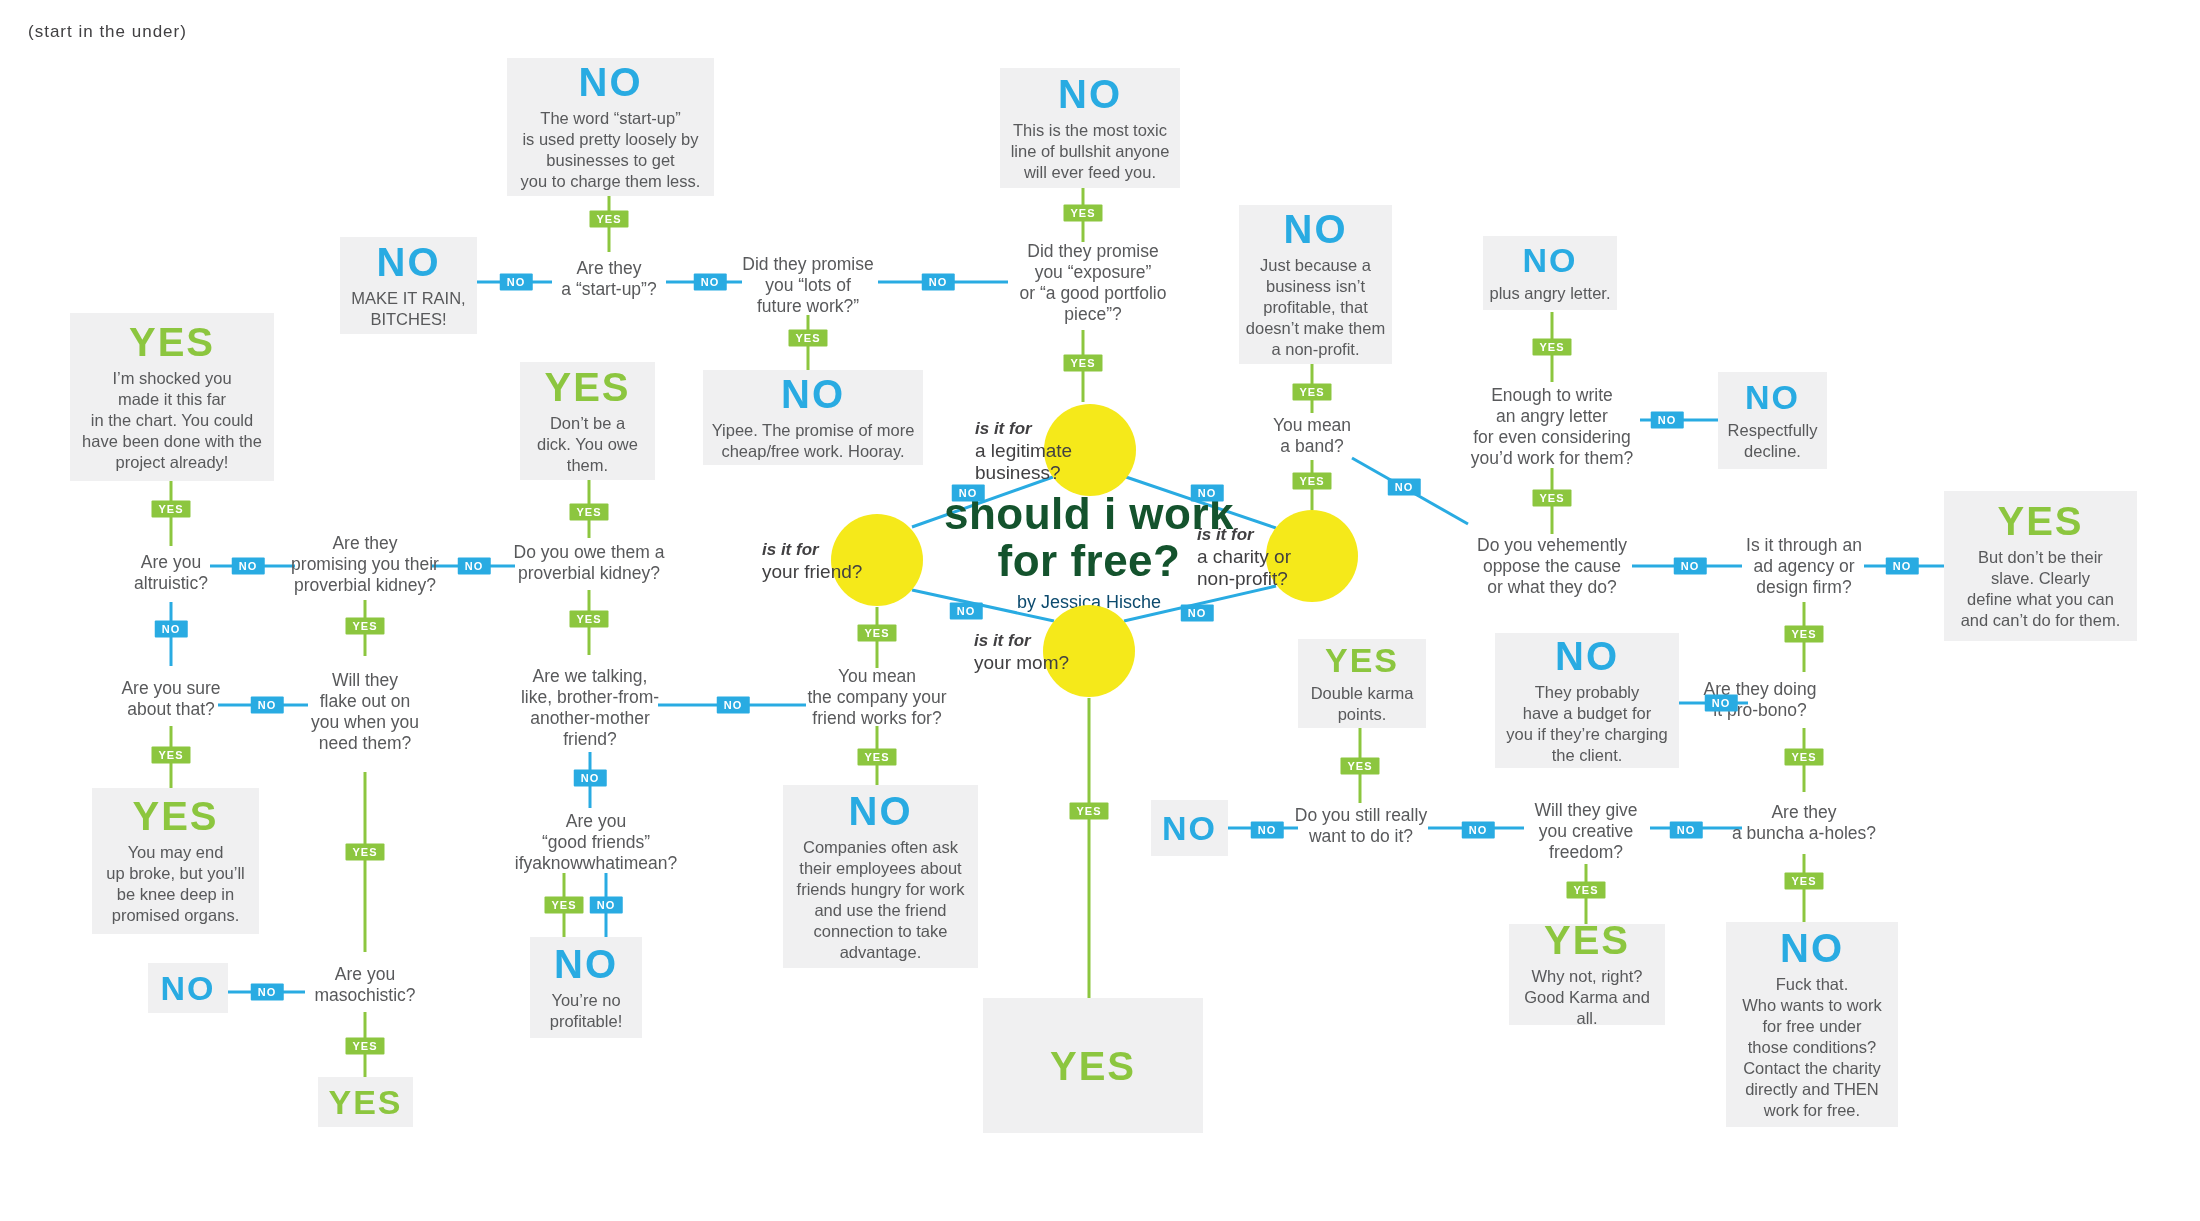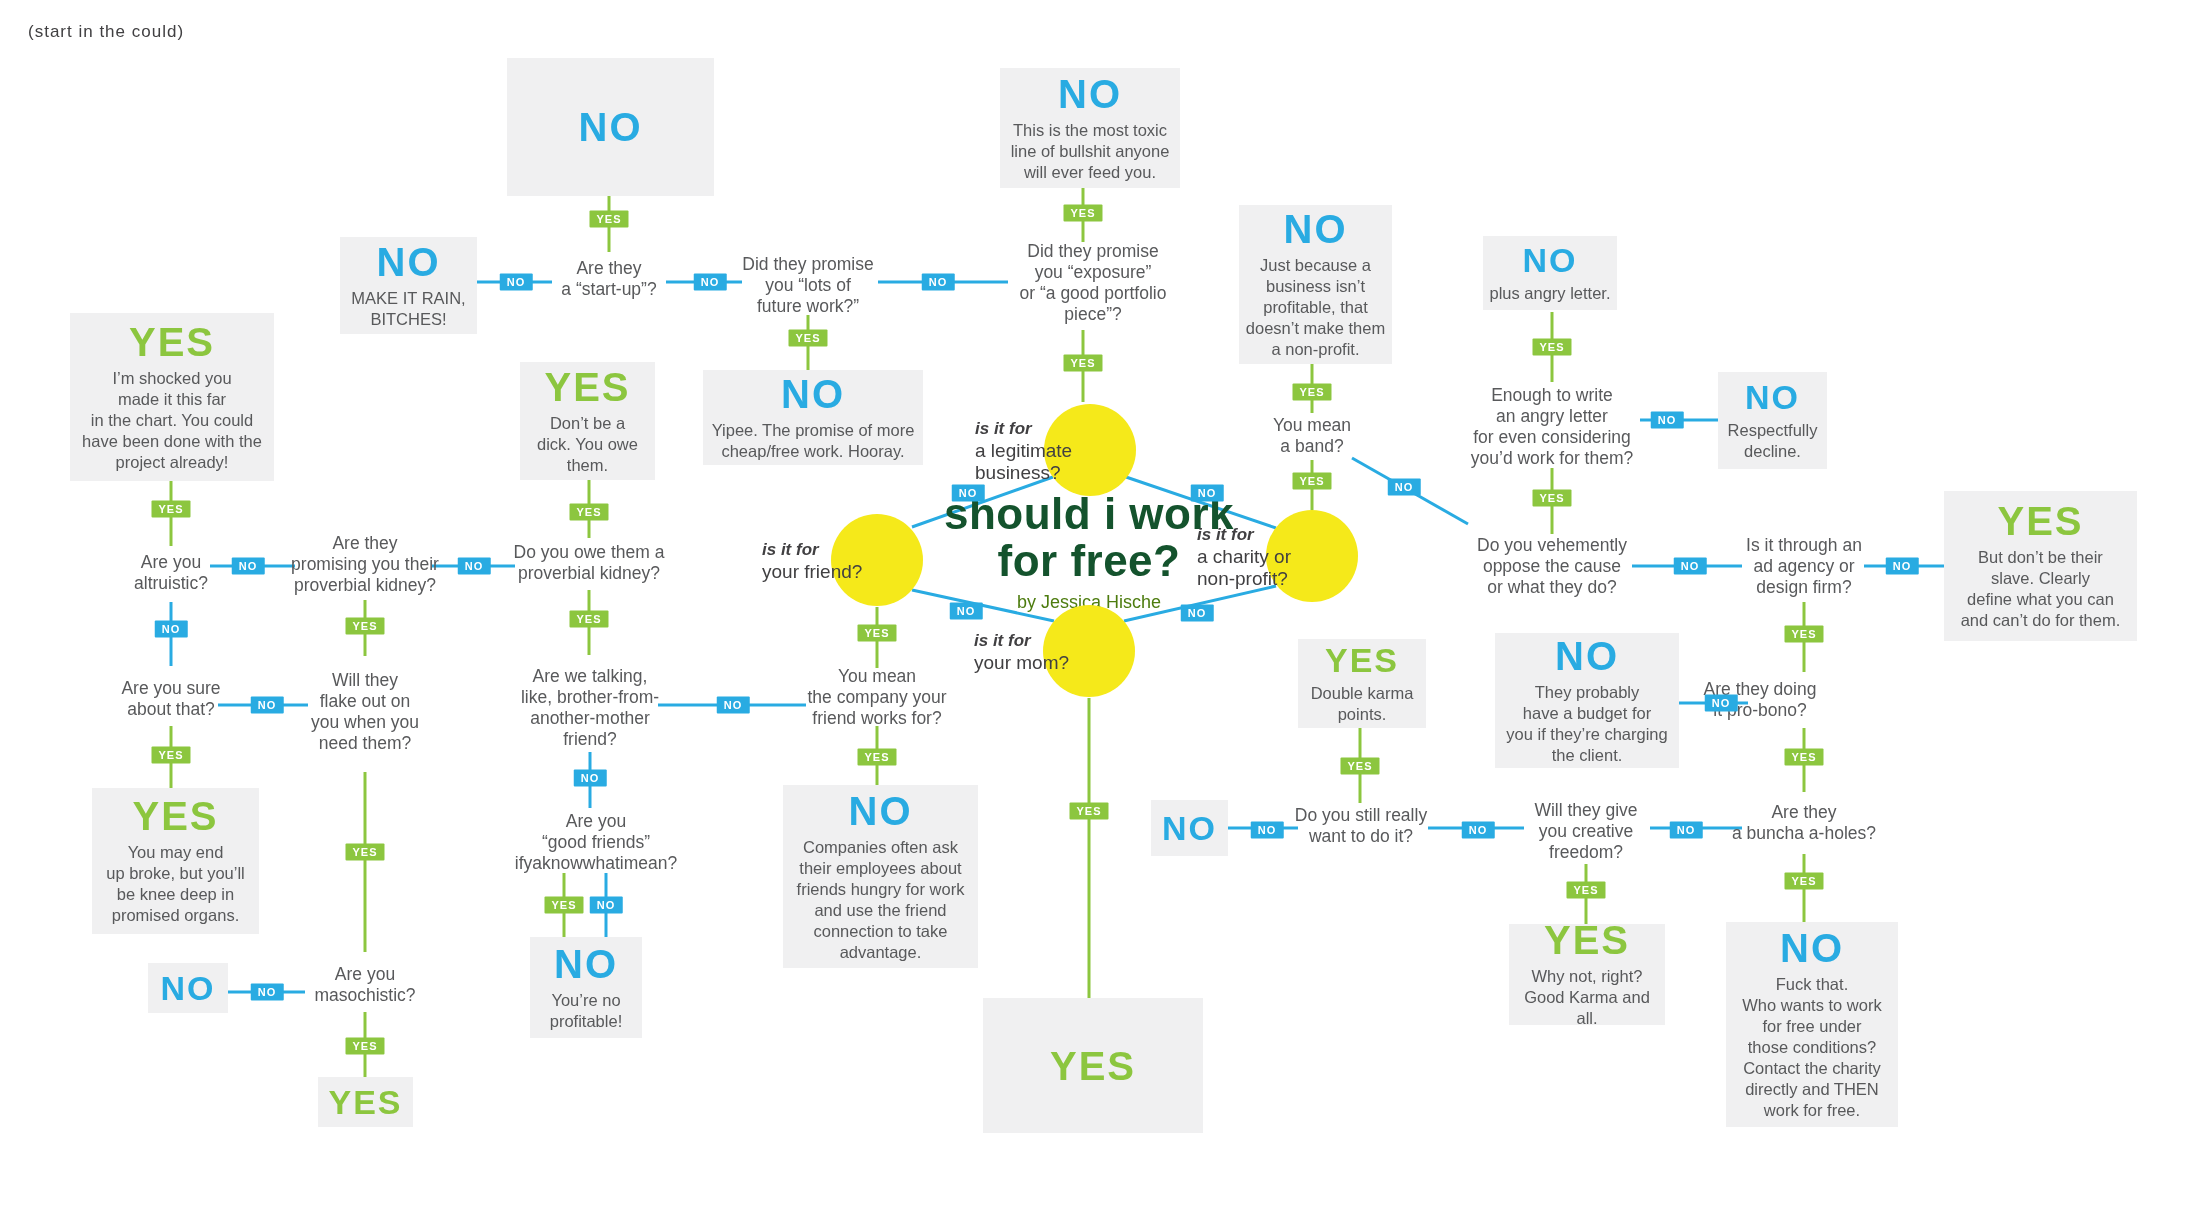--- a/index.html
+++ b/index.html
@@ -113,7 +113,7 @@
     <line class="ln-b" x1="1352" y1="458" x2="1468" y2="524"></line>
   </svg>
 
-  <div class="hint">(start in the could)</div>
+  <div class="hint">(start in the under)</div>
 
   <div class="title">
     <div class="title-main" style="white-space:pre-line">should i work

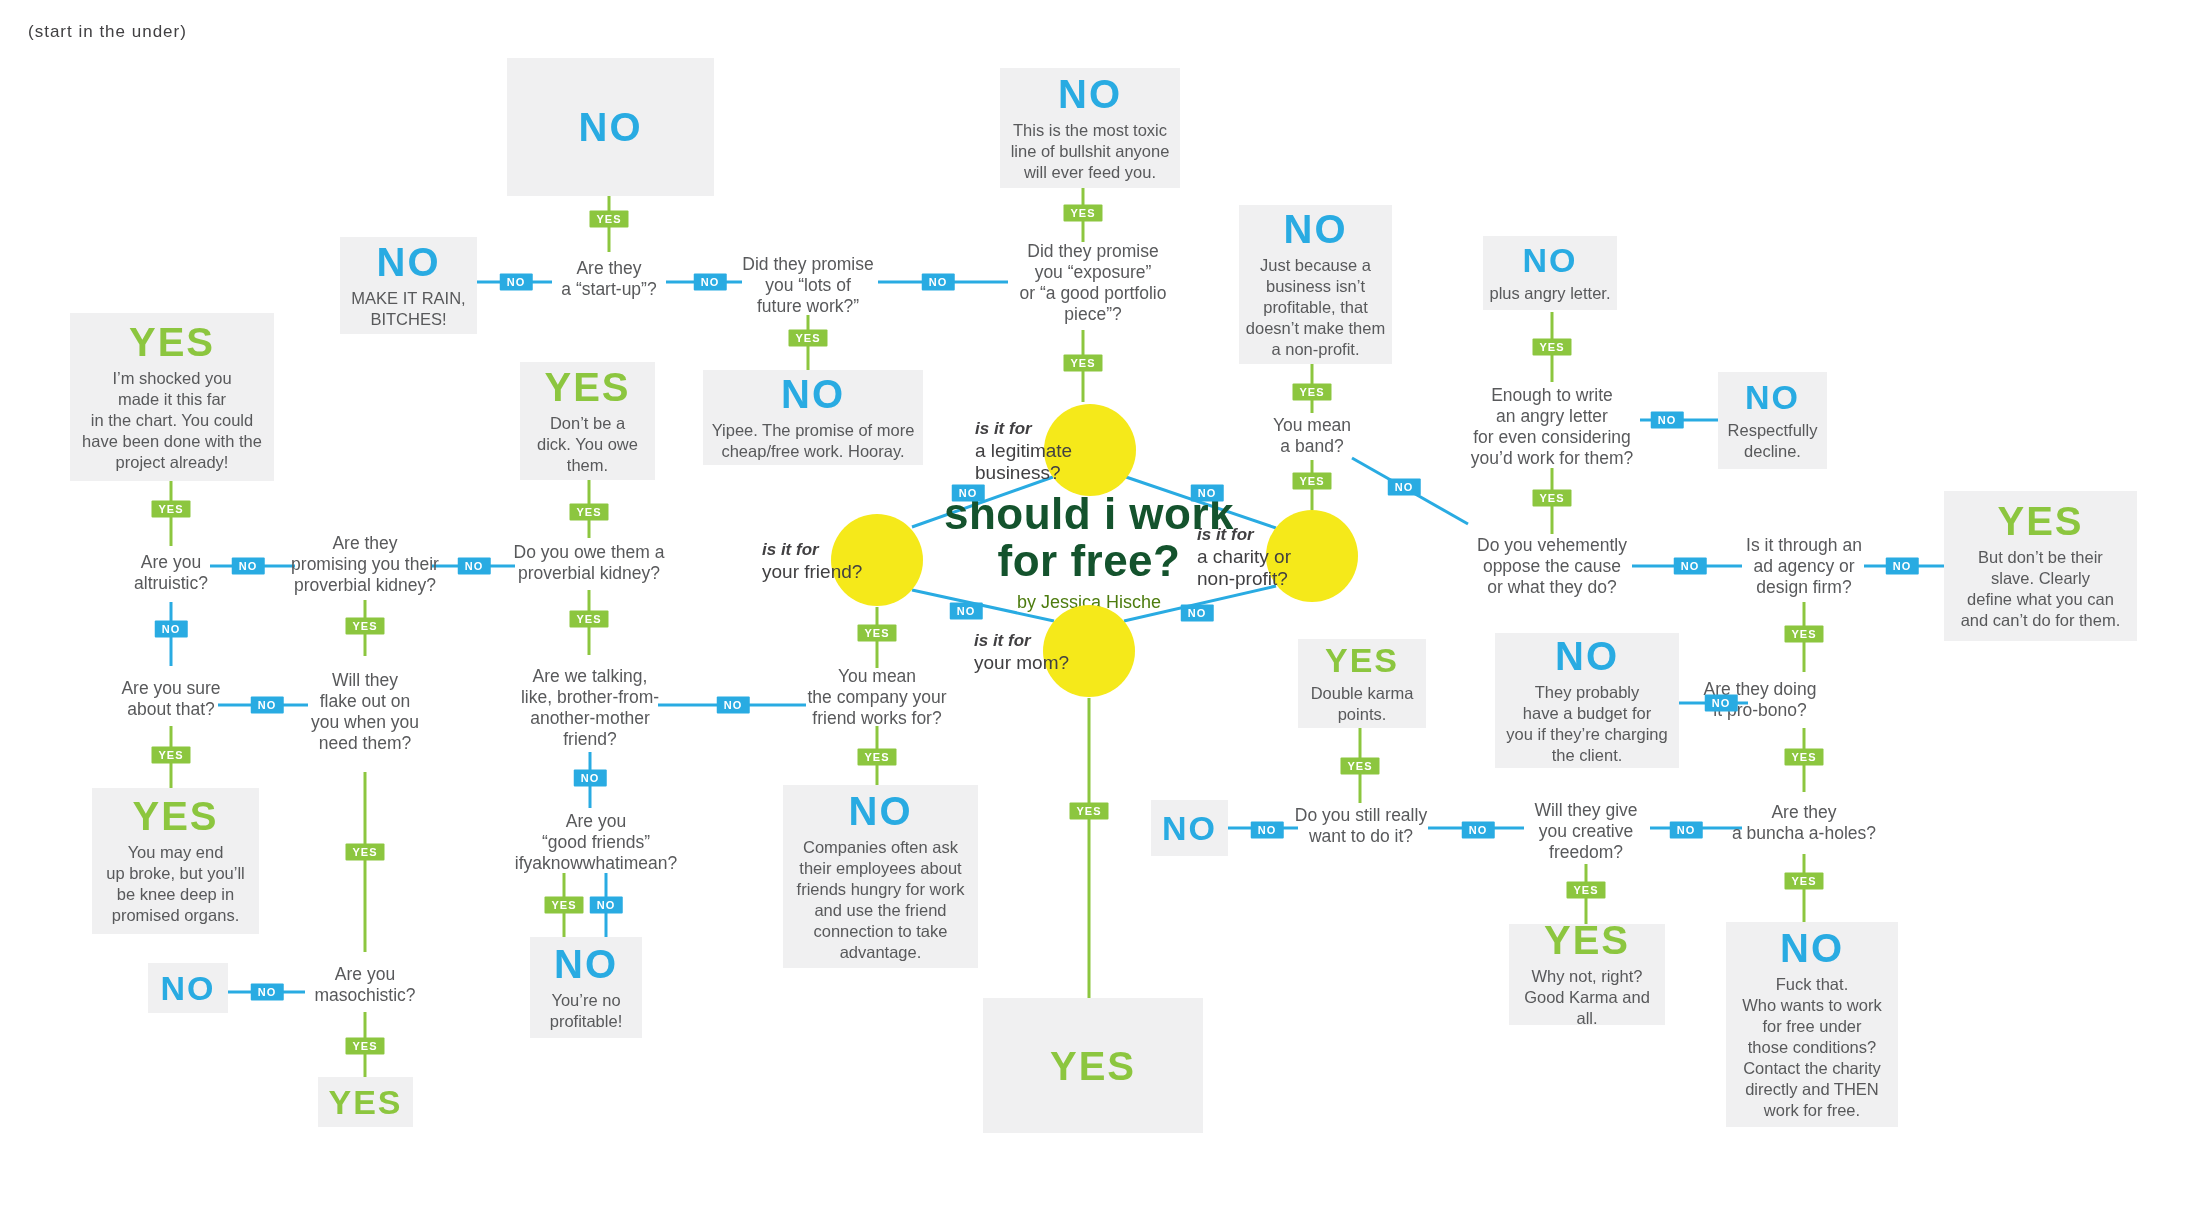--- a/index.html
+++ b/index.html
@@ -222,6 +222,10 @@
   </div>
   <div class="box" style="left:507px;top:58px;width:207px;height:138px">
     <div class="box-title no">NO</div>
+    <div class="box-body">The word “start-up”
+is used pretty loosely by
+businesses to get
+you to charge them less.</div>
   </div>
   <div class="box" style="left:520px;top:362px;width:135px;height:118px">
     <div class="box-title yes">YES</div>

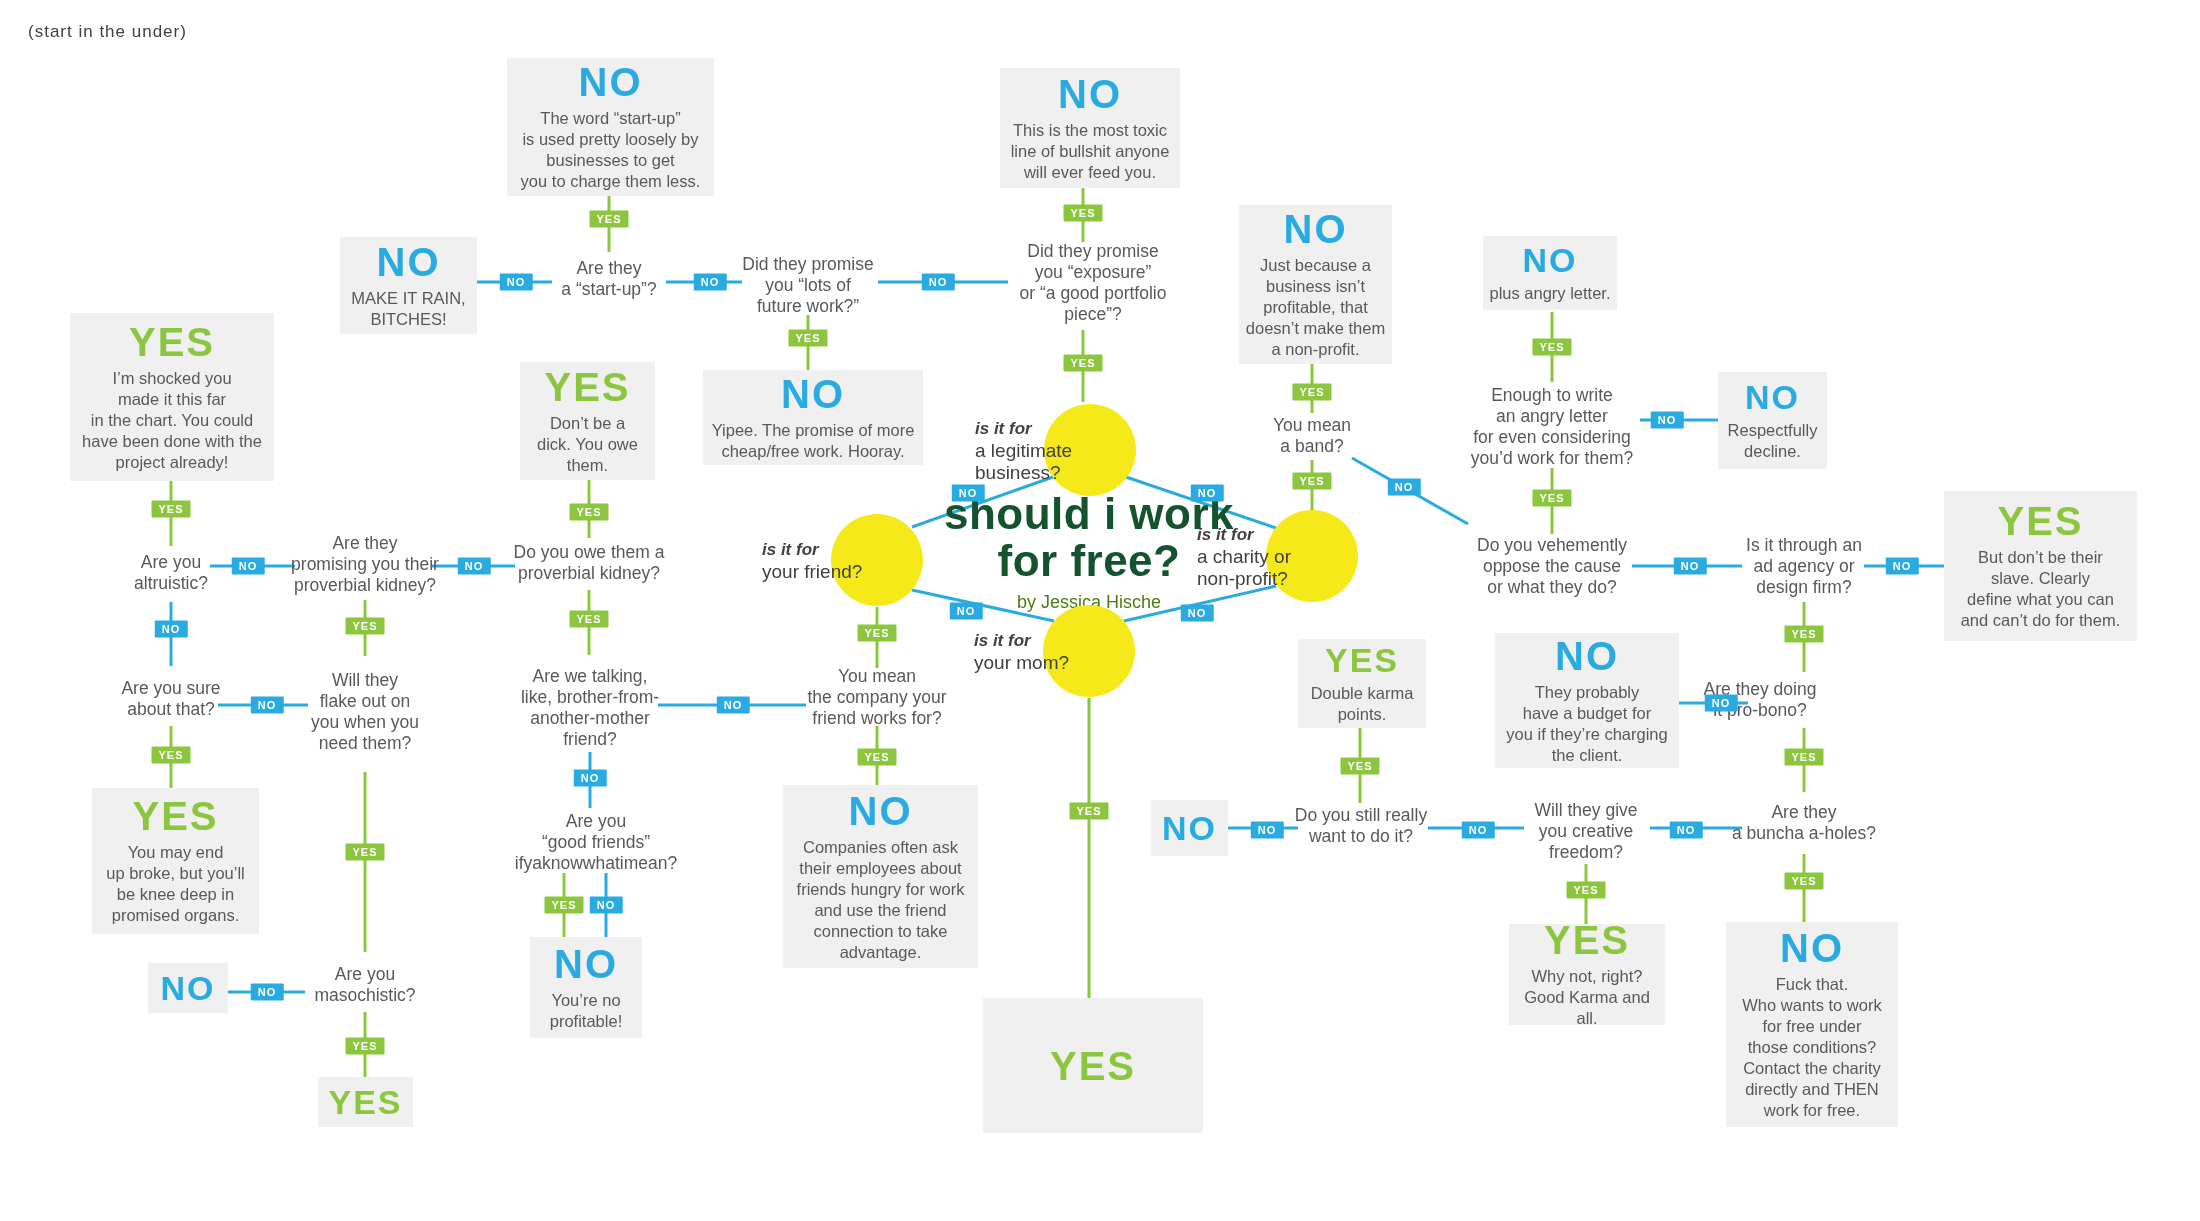--- a/index.html
+++ b/index.html
@@ -54,7 +54,7 @@
     text-align:center;width:500px;
   }
   .title-main{font-size:44px;line-height:47px;font-weight:bold;color:#14532d;letter-spacing:0.5px;}
-  .title-by{font-size:18px;color:#4d7c0f;margin-top:8px;}
+  .title-by{font-size:18px;color:#0c4a6e;margin-top:8px;}
 </style>
 </head>
 <body>

